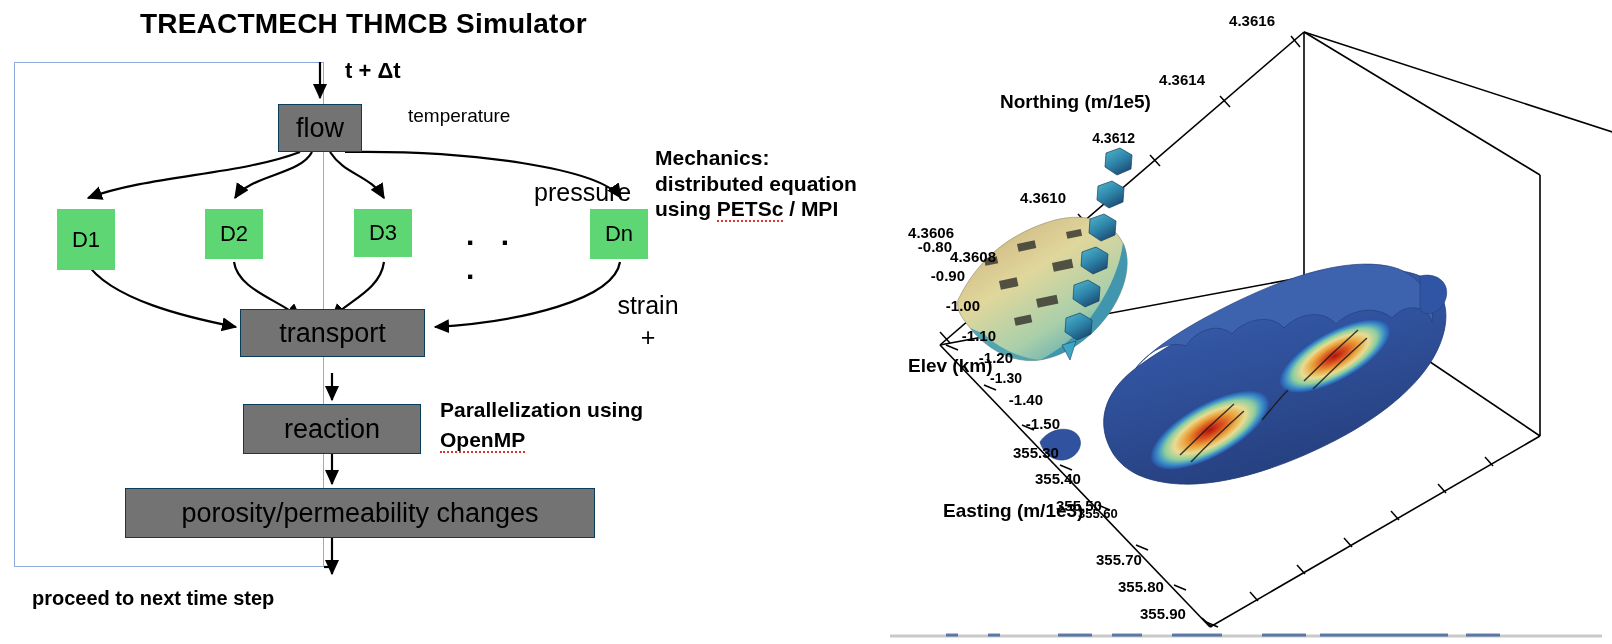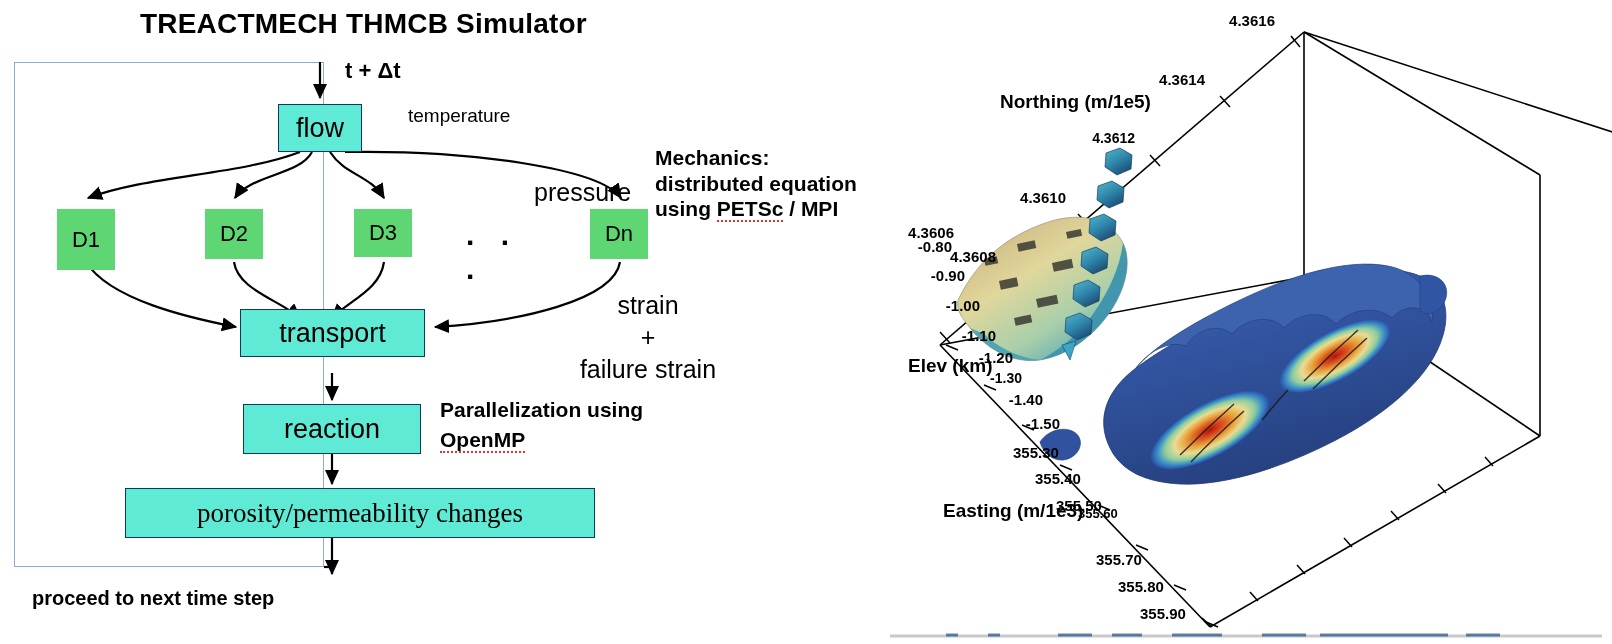--- a/index.html
+++ b/index.html
@@ -29,7 +29,7 @@
     font-family:"Liberation Sans",sans-serif;
     line-height:1;
   }
-  .blue{background:#5eead4;border:1.6px solid #0a3d5c;color:#000;}
+  .blue{background:#737373;border:1.6px solid #0a3d5c;color:#000;}
   .green{background:#5FD674;border:1.6px solid #5FD674;color:#000;}
 
   #n-flow{left:278px;top:104px;width:84px;height:48px;font-size:27px;}

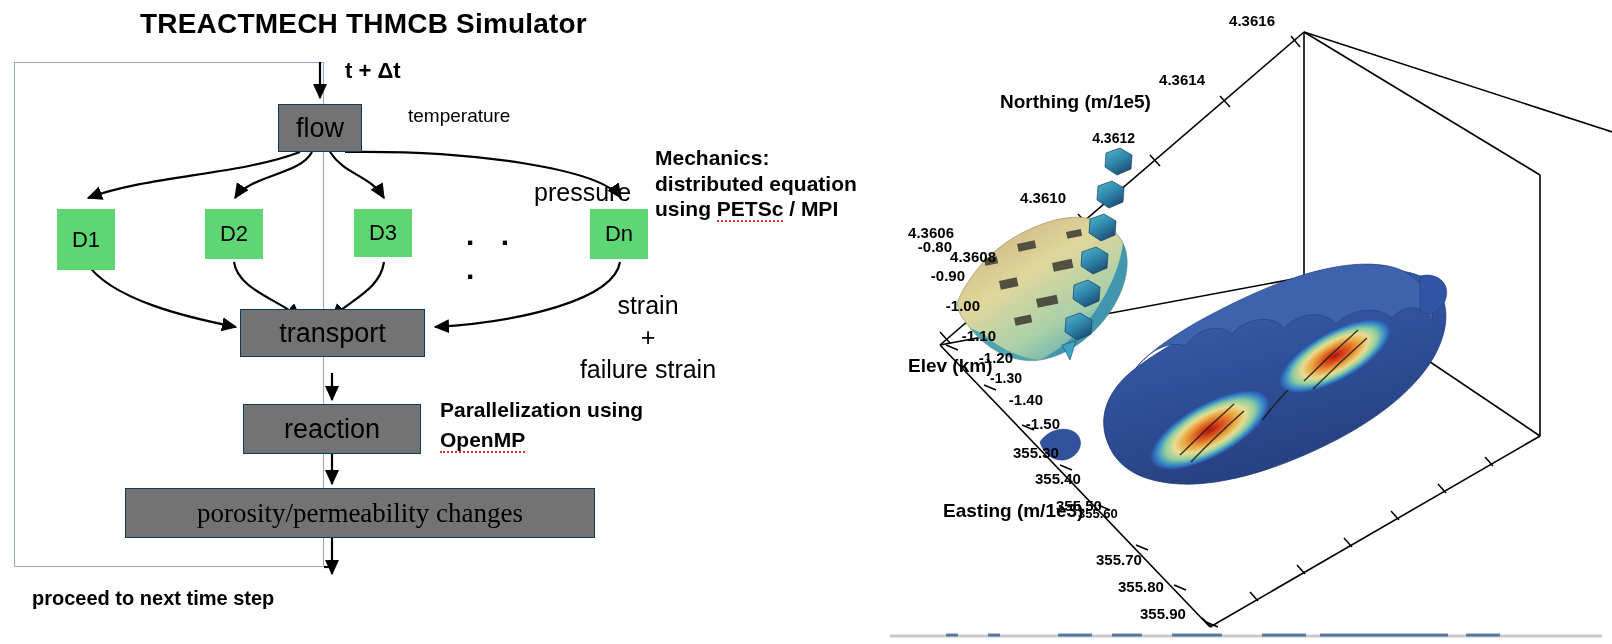--- a/index.html
+++ b/index.html
@@ -138,7 +138,6 @@
     <div class="lbl" id="l-strain">
       <div>strain</div>
       <div>+</div>
-      <div>failure strain</div>
     </div>
 
     <div class="lbl" id="l-par">

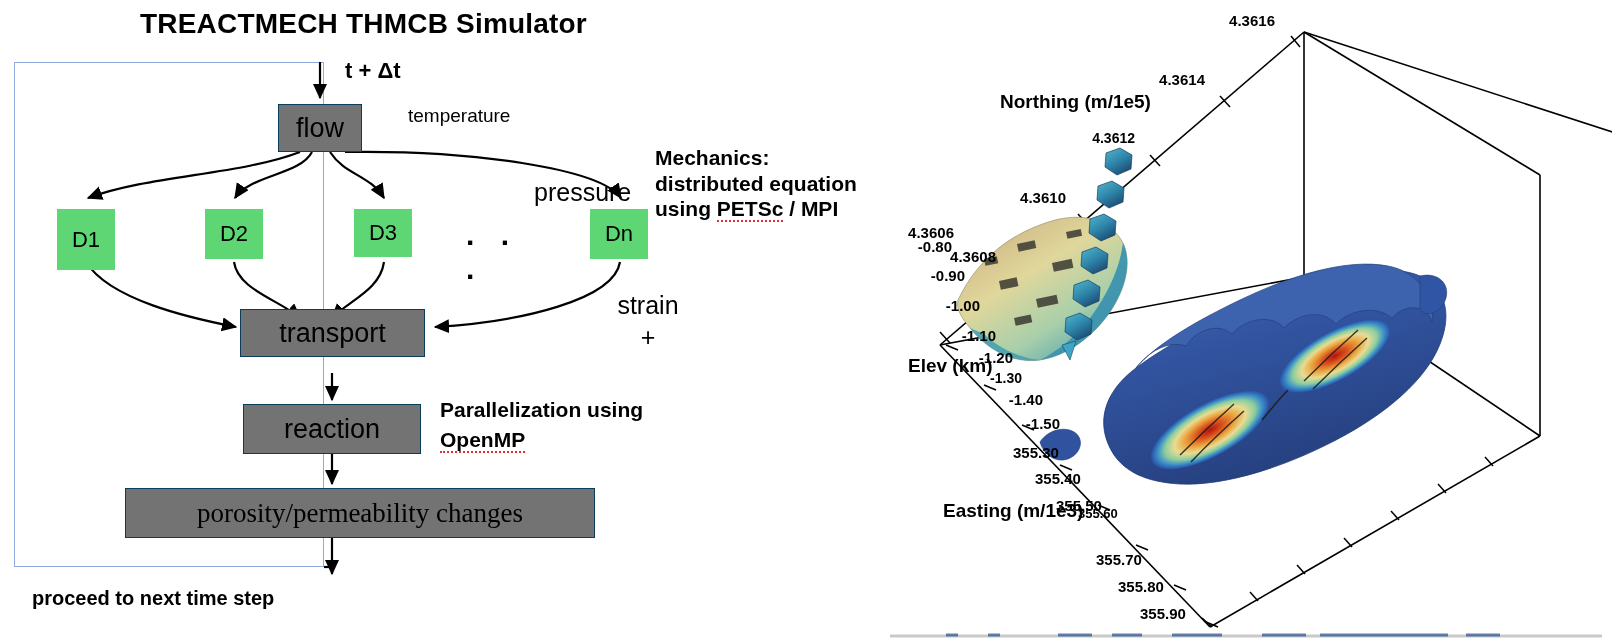--- a/index.html
+++ b/index.html
@@ -35,7 +35,7 @@
   #n-flow{left:278px;top:104px;width:84px;height:48px;font-size:27px;}
   #n-transport{left:240px;top:309px;width:185px;height:48px;font-size:27px;}
   #n-reaction{left:243px;top:404px;width:178px;height:50px;font-size:27px;}
-  #n-poro{left:125px;top:488px;width:470px;height:50px;font-size:27px;font-family:Liberation Serif, serif;}
+  #n-poro{left:125px;top:488px;width:470px;height:50px;font-size:27px;}
 
   #n-d1{left:57px;top:209px;width:58px;height:61px;font-size:22px;}
   #n-d2{left:205px;top:209px;width:58px;height:50px;font-size:22px;}

